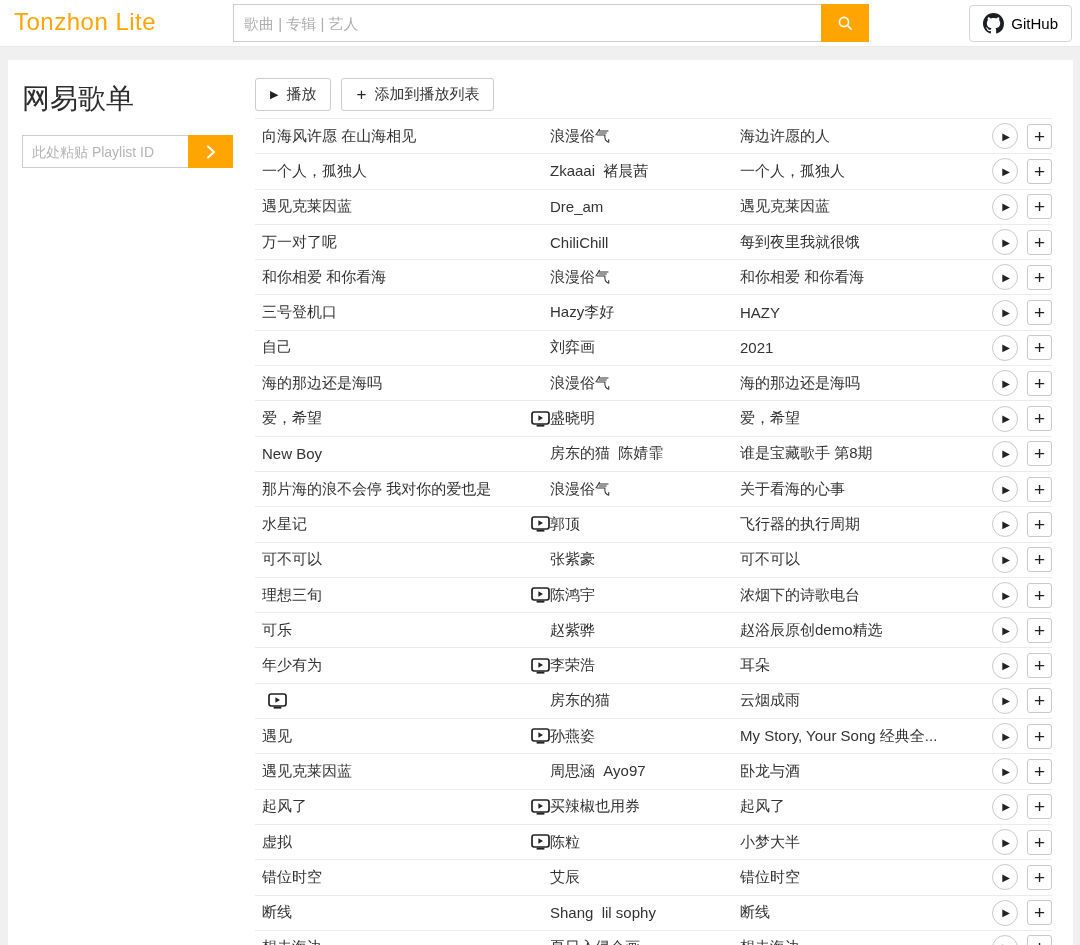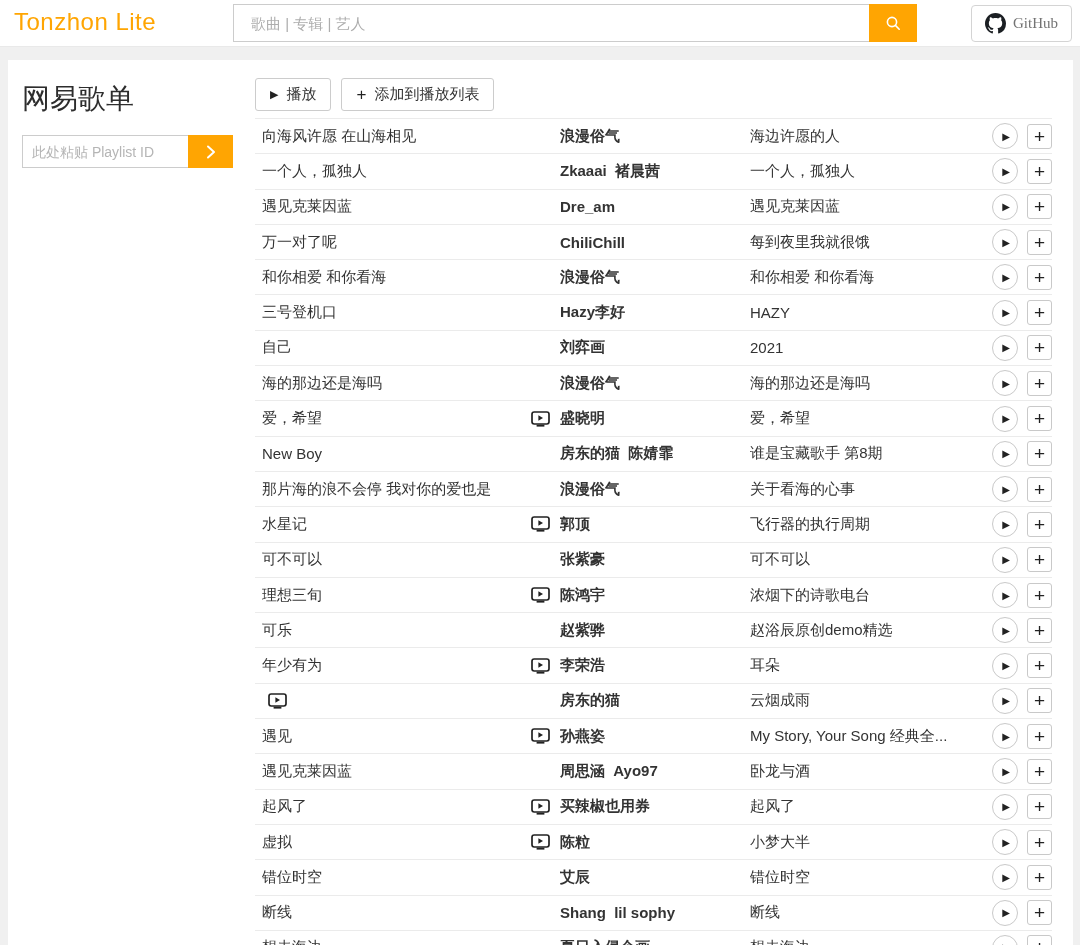--- a/index.html
+++ b/index.html
@@ -29,9 +29,9 @@
     display: flex; height: 38px;
   }
   .search-input {
-    width: 636px; height: 38px;
+    width: 588px; height: 38px;
     border: 1px solid #ccc; border-right: none;
-    padding: 0 17px; font-size: 15px; color: #333;
+    padding: 0 10px; font-size: 15px; color: #333;
     outline: none;
     font-family: inherit;
   }

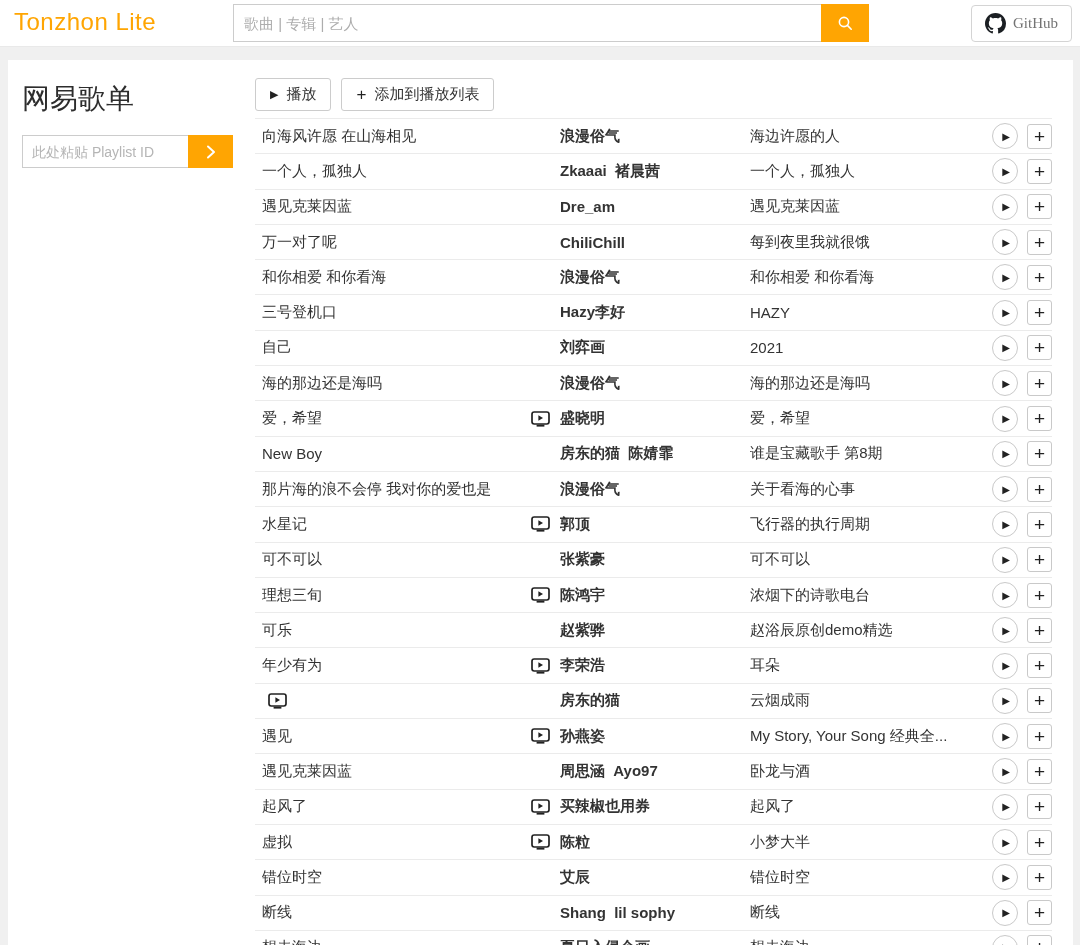--- a/index.html
+++ b/index.html
@@ -46,8 +46,8 @@
     height: 37px; padding: 12px 13px;
     background: #fff; border: 1px solid #d4d4d4; border-radius: 4px;
     display: flex; align-items: center; gap: 7px;
-    font-size: 15px; color: #737373; cursor: pointer;
-    font-family: Liberation Serif, serif;
+    font-size: 15px; color: #000000; cursor: pointer;
+    font-family: Liberation Sans, sans-serif;
   }
 
   

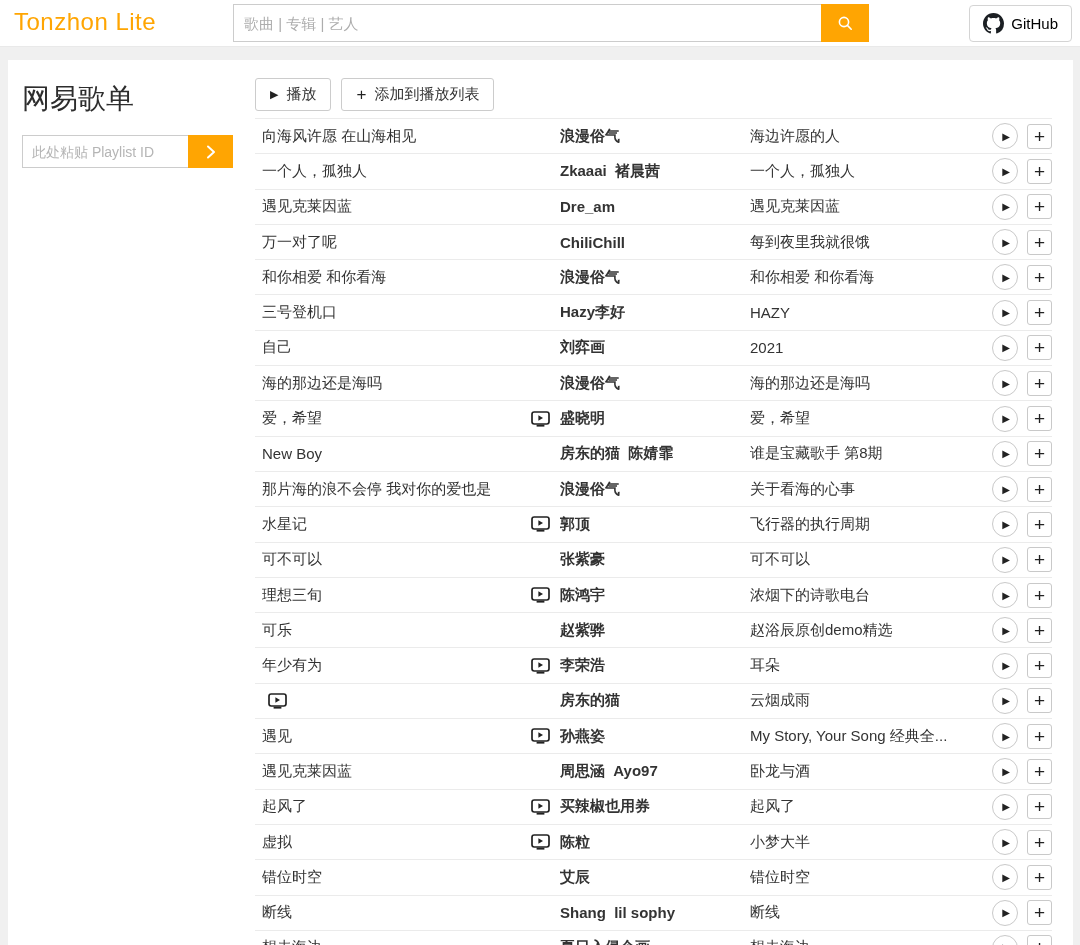--- a/index.html
+++ b/index.html
@@ -118,8 +118,8 @@
   .song-suffix { color: #9a9a9a; }
   .mv-icon { flex: 0 0 auto; margin-left: 6px; display: flex; cursor: pointer; }
   .col-artist {
-    flex: 0 0 190px; margin-left: 10px;
-    white-space: pre; overflow: hidden; font-weight: bold;
+    flex: 0 0 190px; 
+    white-space: pre; overflow: hidden;
   }
   .col-album {
     flex: 1 1 auto; min-width: 0;

